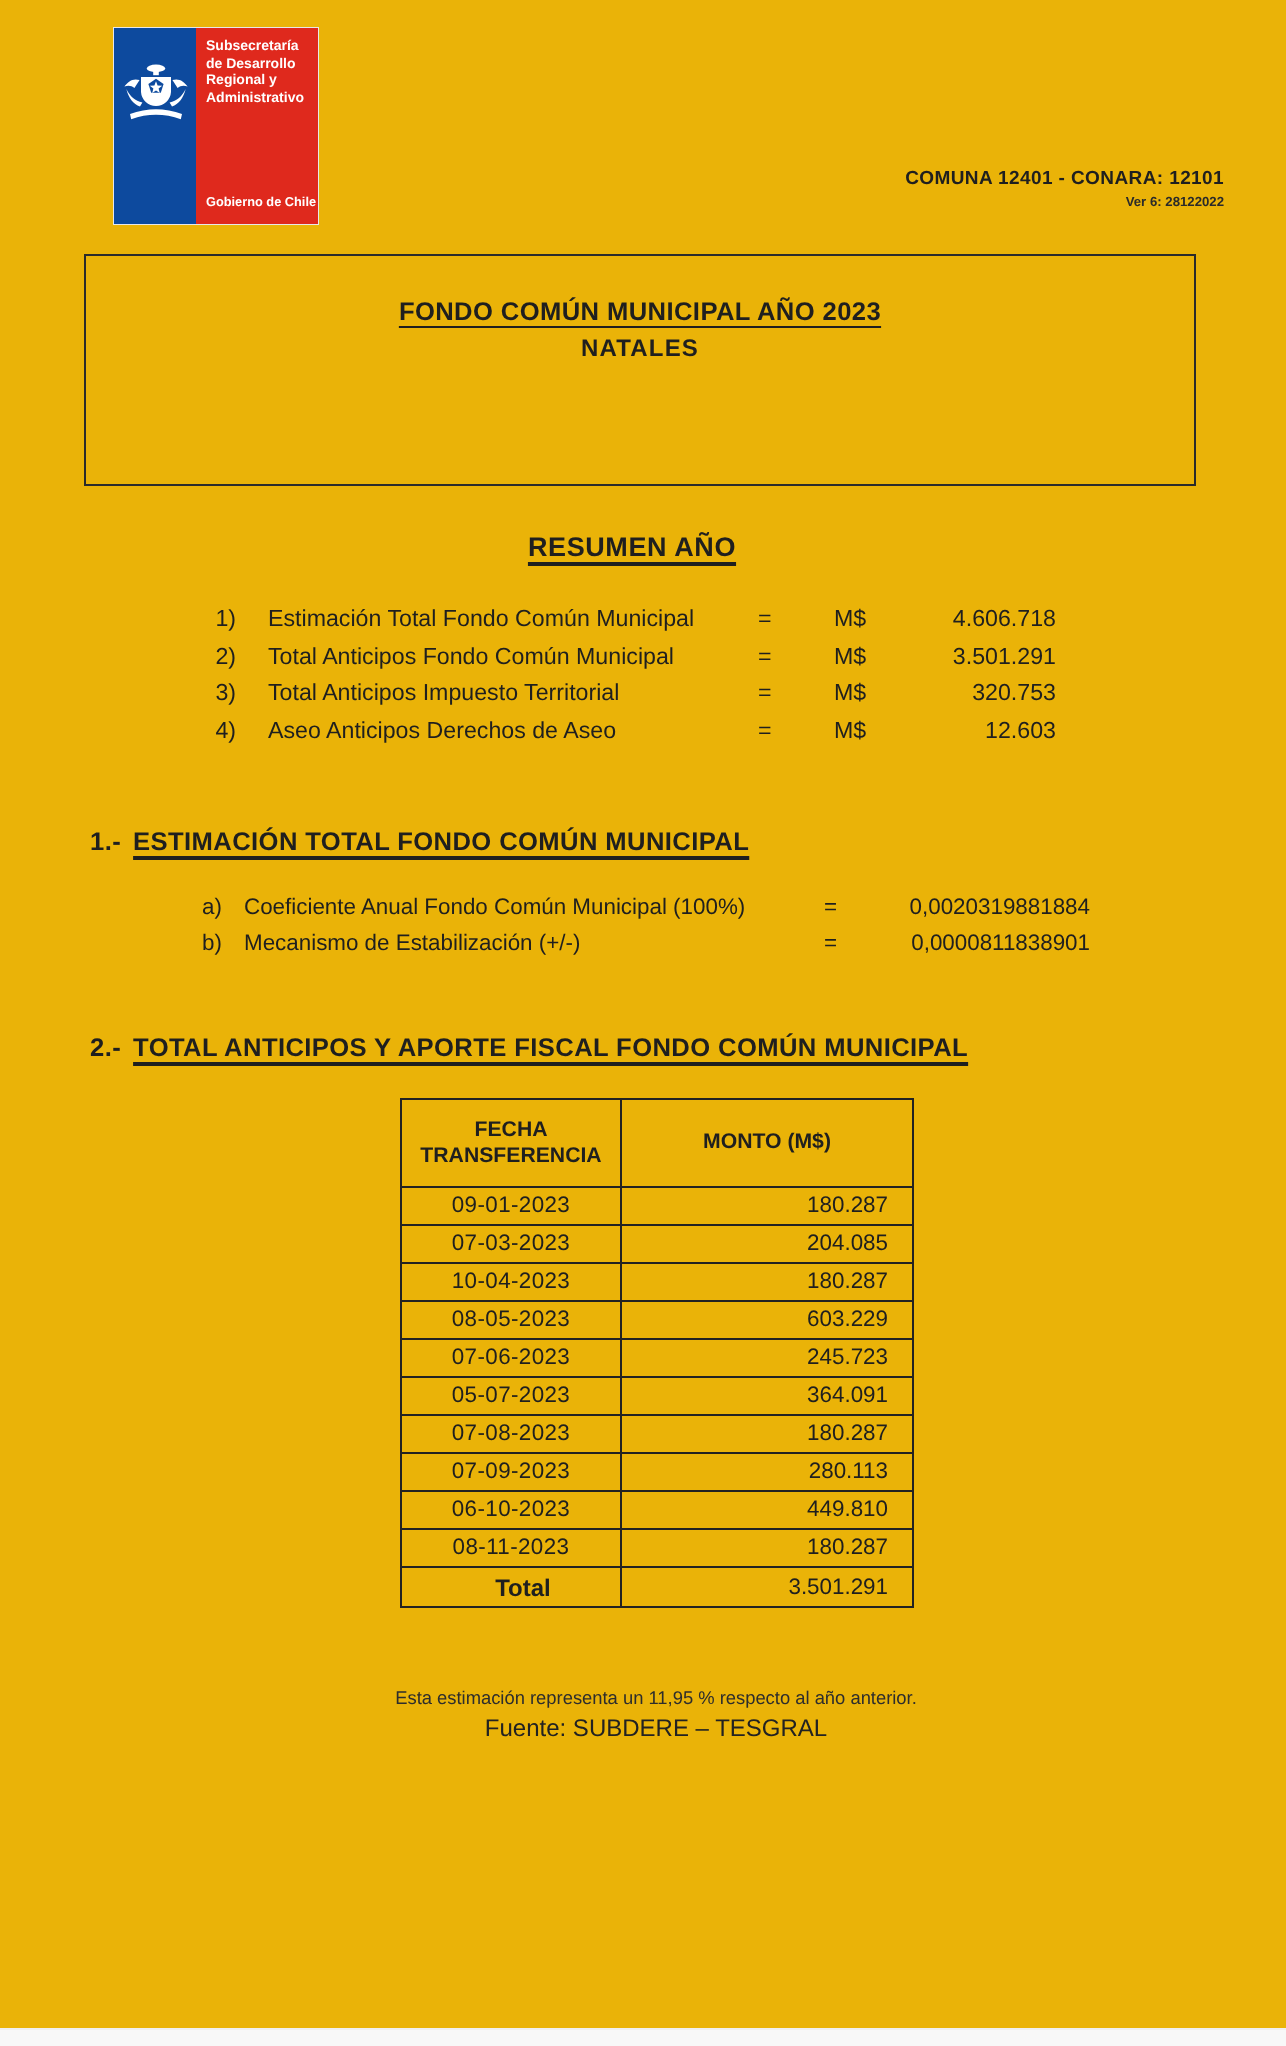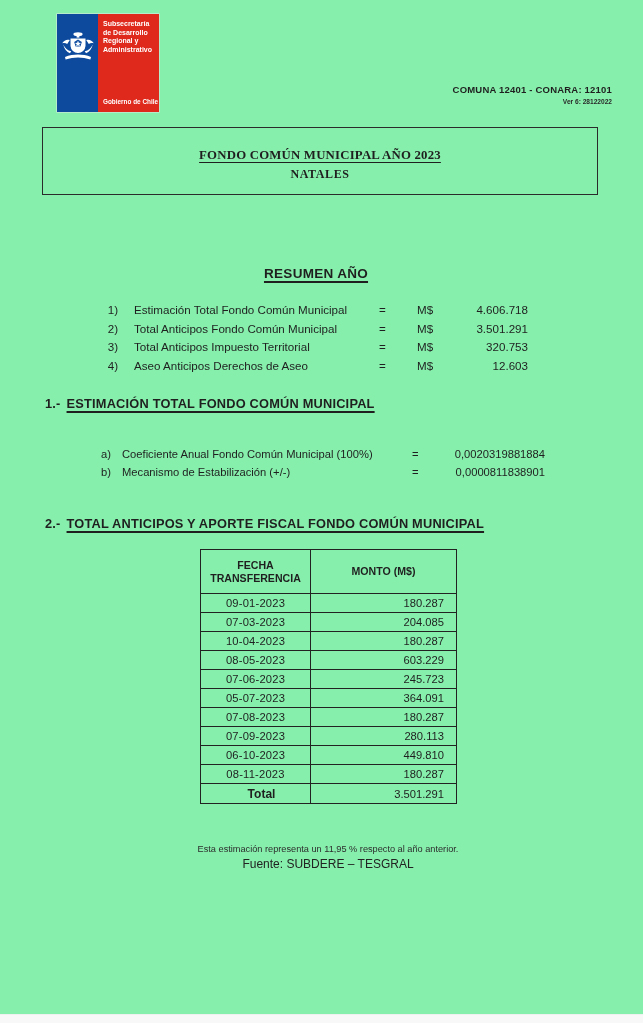--- a/index.html
+++ b/index.html
@@ -5,7 +5,7 @@
   html,body{margin:0;padding:0;background:#ffffff;}
   .page{
     position:relative;width:643px;height:1023px;margin:0 auto;
-    background:#86efac;overflow:hidden;
+    background:#eab308;overflow:hidden;
     font-family:"Liberation Sans",sans-serif;color:#1f1f1f;
   }
   

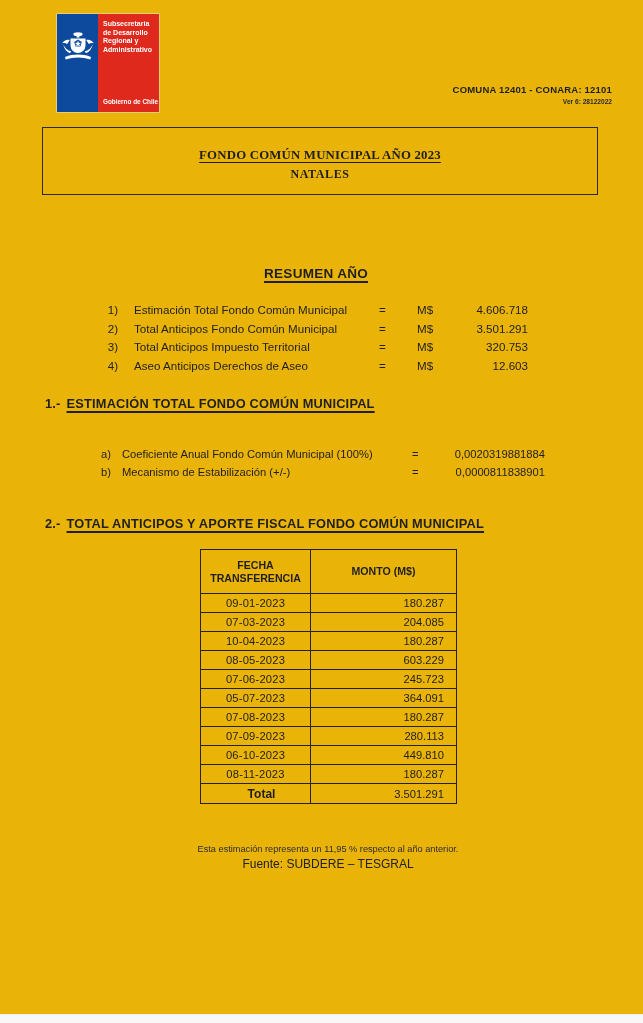--- a/index.html
+++ b/index.html
@@ -19,7 +19,7 @@
   .comuna-line{position:absolute;right:31px;top:84px;font-size:9.5px;font-weight:bold;letter-spacing:.2px;}
   .version-line{position:absolute;right:31px;top:98px;font-size:6.6px;font-weight:bold;color:#2a2a2a;}
   
-  .title-box{position:absolute;left:42px;top:127px;width:556px;height:68px;border:1.6px solid #2b2b2b;box-sizing:border-box;text-align:center;font-family:Liberation Serif, serif;}
+  .title-box{position:absolute;left:42px;top:127px;width:556px;height:116px;border:1.6px solid #2b2b2b;box-sizing:border-box;text-align:center;}
   .doc-title{margin-top:20px;font-size:12.8px;font-weight:bold;text-decoration:underline;text-underline-offset:3px;text-decoration-thickness:1.4px;letter-spacing:.2px;}
   .doc-muni{margin-top:4px;font-size:12px;font-weight:bold;letter-spacing:.6px;}
   

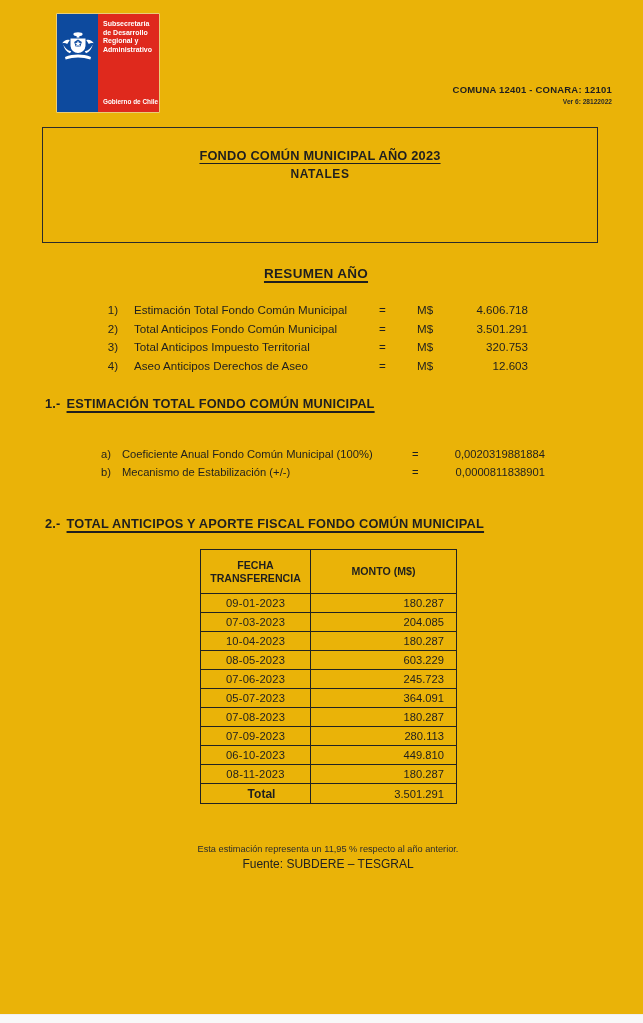--- a/index.html
+++ b/index.html
@@ -35,7 +35,7 @@
   .sec-heading{position:absolute;left:45px;font-size:12.8px;font-weight:bold;letter-spacing:.2px;}
   .sec-heading .sec-num{margin-right:6px;}
   .sec-heading .sec-text{text-decoration:underline;text-underline-offset:3px;text-decoration-thickness:1.5px;}
-  .s1{top:396px;}
+  .s1{top:413px;}
   .s2{top:516px;}
   
   .sec1-rows{position:absolute;left:0;top:448px;width:643px;}

